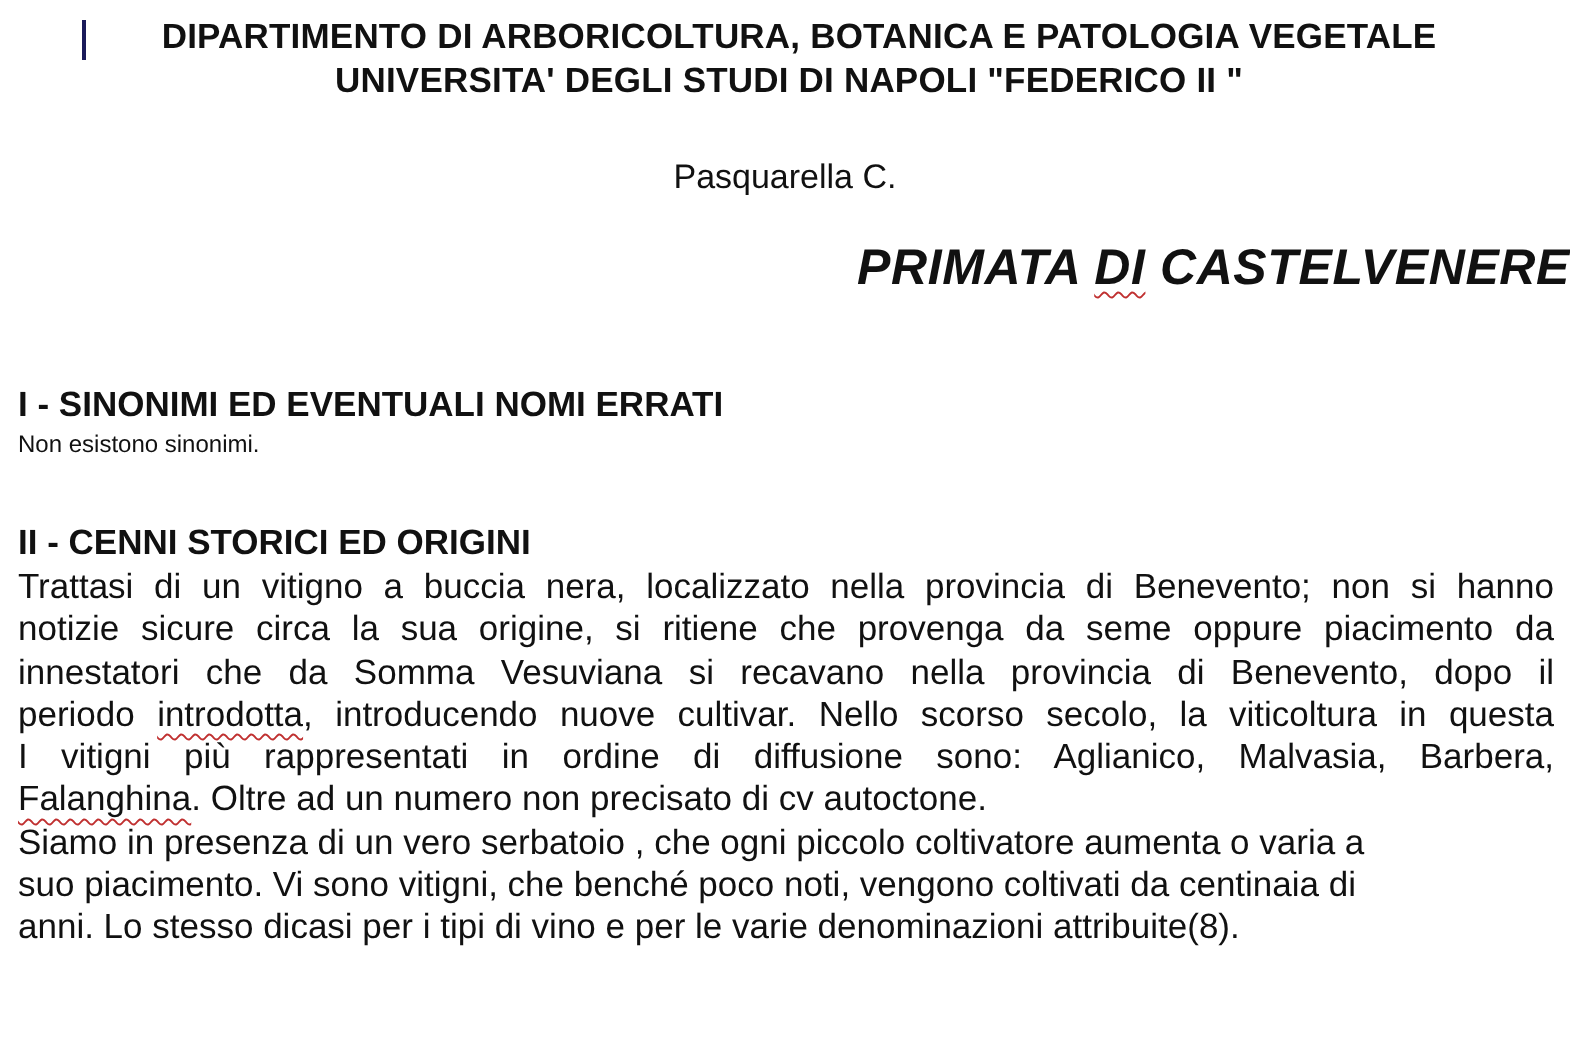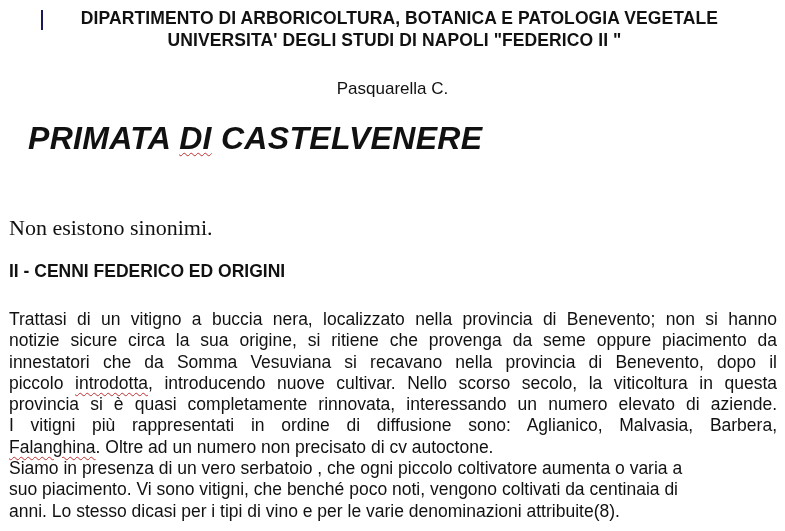--- a/index.html
+++ b/index.html
@@ -56,10 +56,10 @@
       top: 120px;
       left: 0;
       width: 785px;
-      text-align: left;
+      text-align: right;
       font-weight: bold;
       font-style: italic;
-      font-size: 32px;
+      font-size: 25px;
       letter-spacing: 0.3px;
       padding-left: 28px;
       box-sizing: border-box;

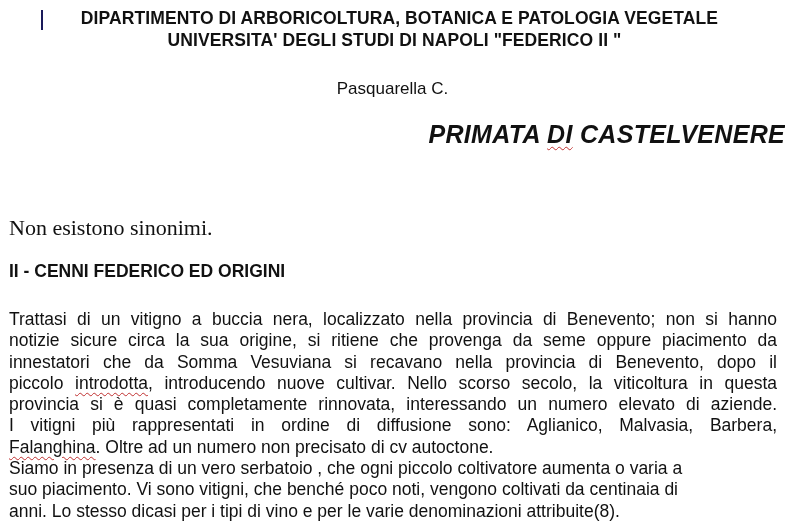--- a/index.html
+++ b/index.html
@@ -120,6 +120,7 @@
 
   <div class="title"><span>PRIMATA </span><span class="spell">DI</span><span> CASTELVENERE</span></div>
 
+  <div class="section-heading sh1">I - SINONIMI ED EVENTUALI NOMI ERRATI</div>
   <div class="plain-line pl-syn">Non esistono sinonimi.</div>
 
   <div class="section-heading sh2">II - CENNI FEDERICO ED ORIGINI</div>

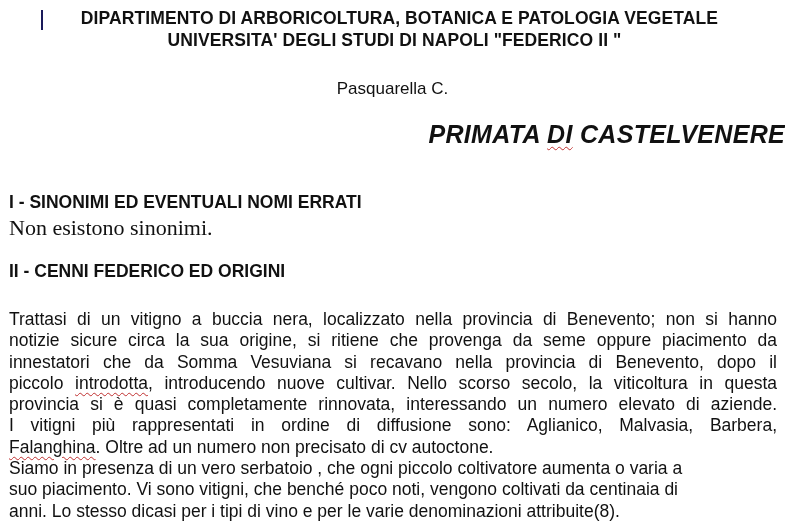--- a/index.html
+++ b/index.html
@@ -81,9 +81,8 @@
     .plain-line {
       position: absolute;
       left: 9px;
-      font-size: 22px;
+      font-size: 12px;
       white-space: nowrap;
-      font-family: Liberation Serif, serif;
     }
     .pl-syn { top: 215px; }
     .body-text {

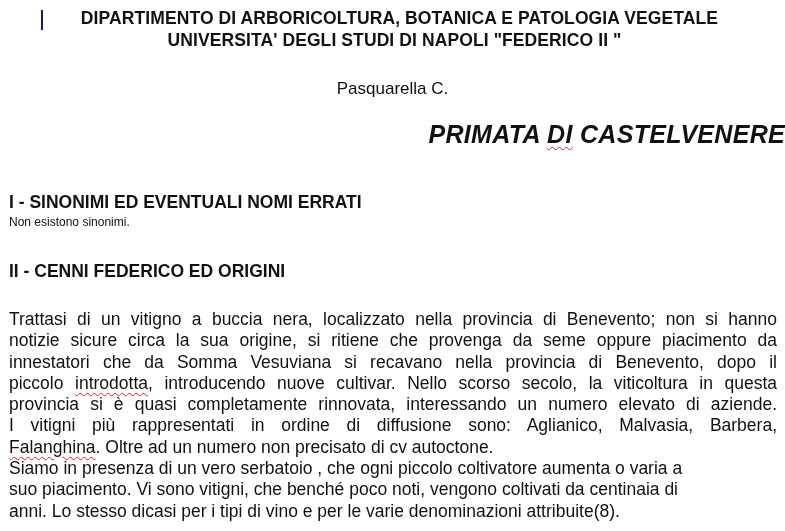--- a/index.html
+++ b/index.html
@@ -122,7 +122,7 @@
   <div class="section-heading sh1">I - SINONIMI ED EVENTUALI NOMI ERRATI</div>
   <div class="plain-line pl-syn">Non esistono sinonimi.</div>
 
-  <div class="section-heading sh2">II - CENNI FEDERICO ED ORIGINI</div>
+  <div class="section-heading sh2">II - CENNI STORICI ED ORIGINI</div>
 
   <div class="body-text para1">
     <span class="jline">Trattasi di un vitigno a buccia nera, localizzato nella provincia di Benevento; non si hanno</span>

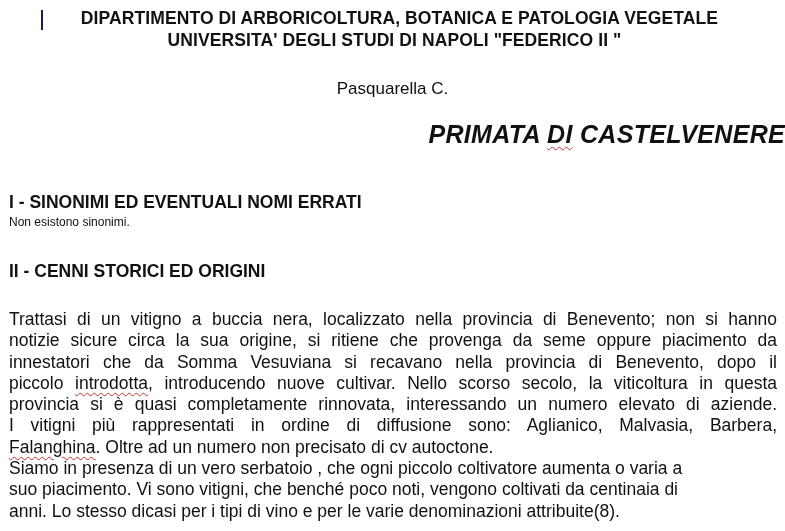--- a/index.html
+++ b/index.html
@@ -92,7 +92,7 @@
       font-size: 17.5px;
       line-height: 21.3px;
     }
-    .para1 { top: 283px; margin-top: 26px; }
+    .para1 { top: 283px; }
     .jline {
       display: block;
       text-align: justify;

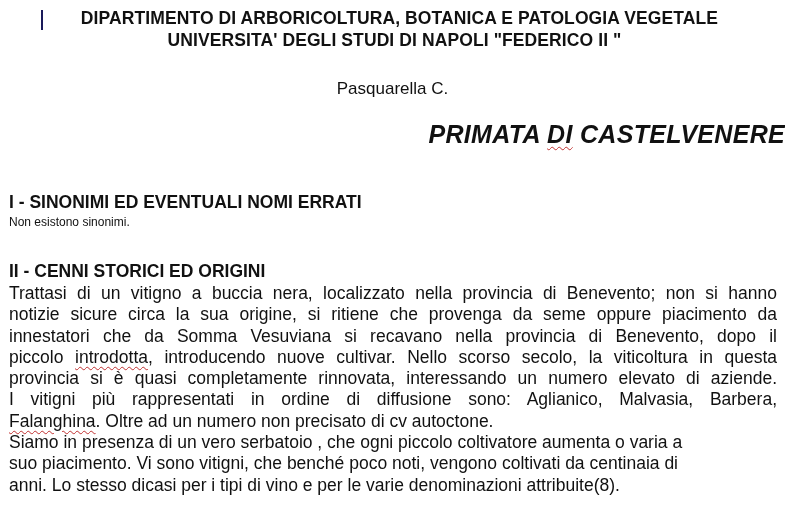--- a/index.html
+++ b/index.html
@@ -128,7 +128,7 @@
     <span class="jline">Trattasi di un vitigno a buccia nera, localizzato nella provincia di Benevento; non si hanno</span>
     <span class="jline">notizie sicure circa la sua origine, si ritiene che provenga da seme oppure piacimento da</span>
     <span class="jline">innestatori che da Somma Vesuviana si recavano nella provincia di Benevento, dopo il</span>
-    <span class="jline"><span>piccolo </span><span class="spell">introdotta</span><span>, introducendo nuove cultivar. Nello scorso secolo, la viticoltura in questa</span></span>
+    <span class="jline"><span>periodo </span><span class="spell">introdotta</span><span>, introducendo nuove cultivar. Nello scorso secolo, la viticoltura in questa</span></span>
     <span class="jline">provincia si è quasi completamente rinnovata, interessando un numero elevato di aziende.</span>
     <span class="jline">I vitigni più rappresentati in ordine di diffusione sono: Aglianico, Malvasia, Barbera,</span>
     <span class="jline last"><span class="spell">Falanghina</span><span>. Oltre ad un numero non precisato di cv autoctone.</span></span>

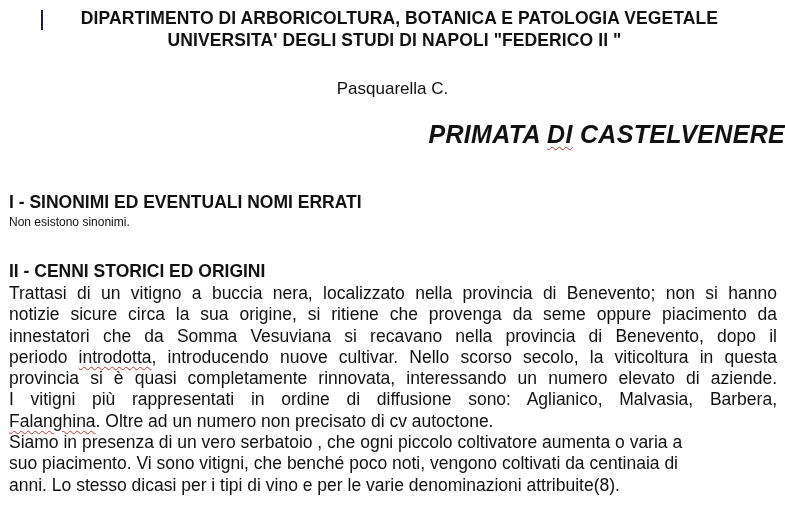--- a/index.html
+++ b/index.html
@@ -129,7 +129,6 @@
     <span class="jline">notizie sicure circa la sua origine, si ritiene che provenga da seme oppure piacimento da</span>
     <span class="jline">innestatori che da Somma Vesuviana si recavano nella provincia di Benevento, dopo il</span>
     <span class="jline"><span>periodo </span><span class="spell">introdotta</span><span>, introducendo nuove cultivar. Nello scorso secolo, la viticoltura in questa</span></span>
-    <span class="jline">provincia si è quasi completamente rinnovata, interessando un numero elevato di aziende.</span>
     <span class="jline">I vitigni più rappresentati in ordine di diffusione sono: Aglianico, Malvasia, Barbera,</span>
     <span class="jline last"><span class="spell">Falanghina</span><span>. Oltre ad un numero non precisato di cv autoctone.</span></span>
     <span class="jline last">Siamo in presenza di un vero serbatoio , che ogni piccolo coltivatore aumenta o varia a</span>

